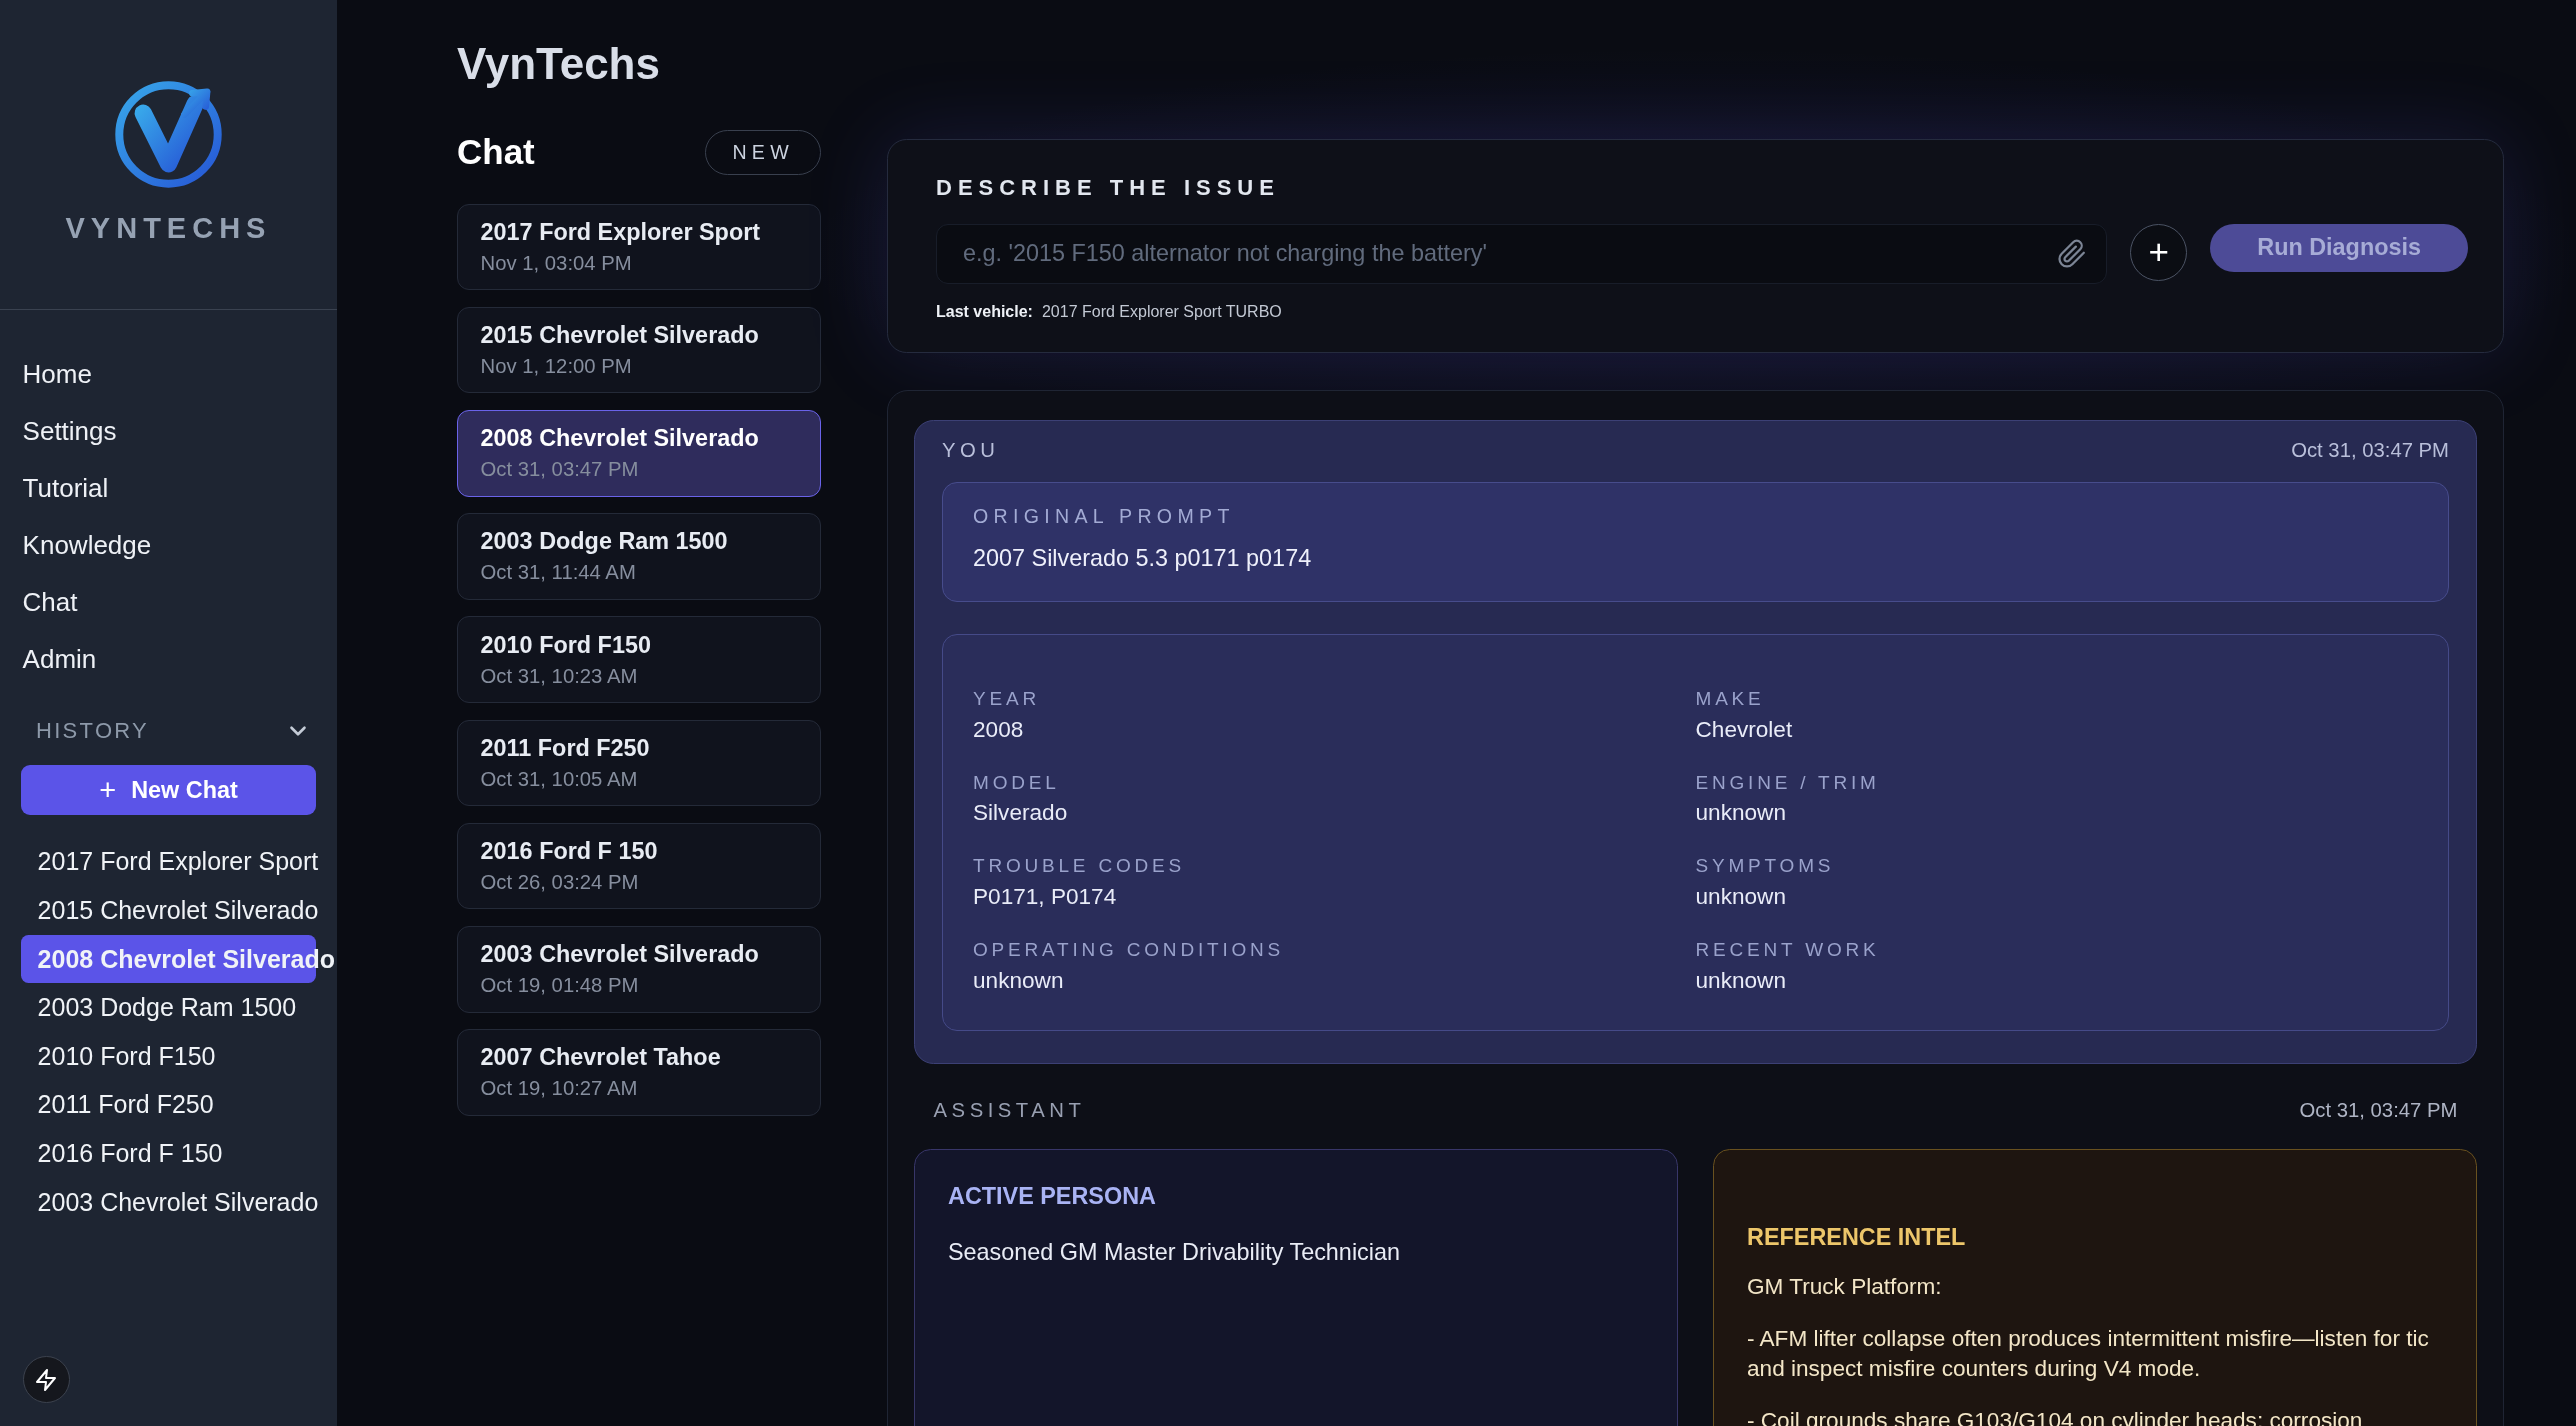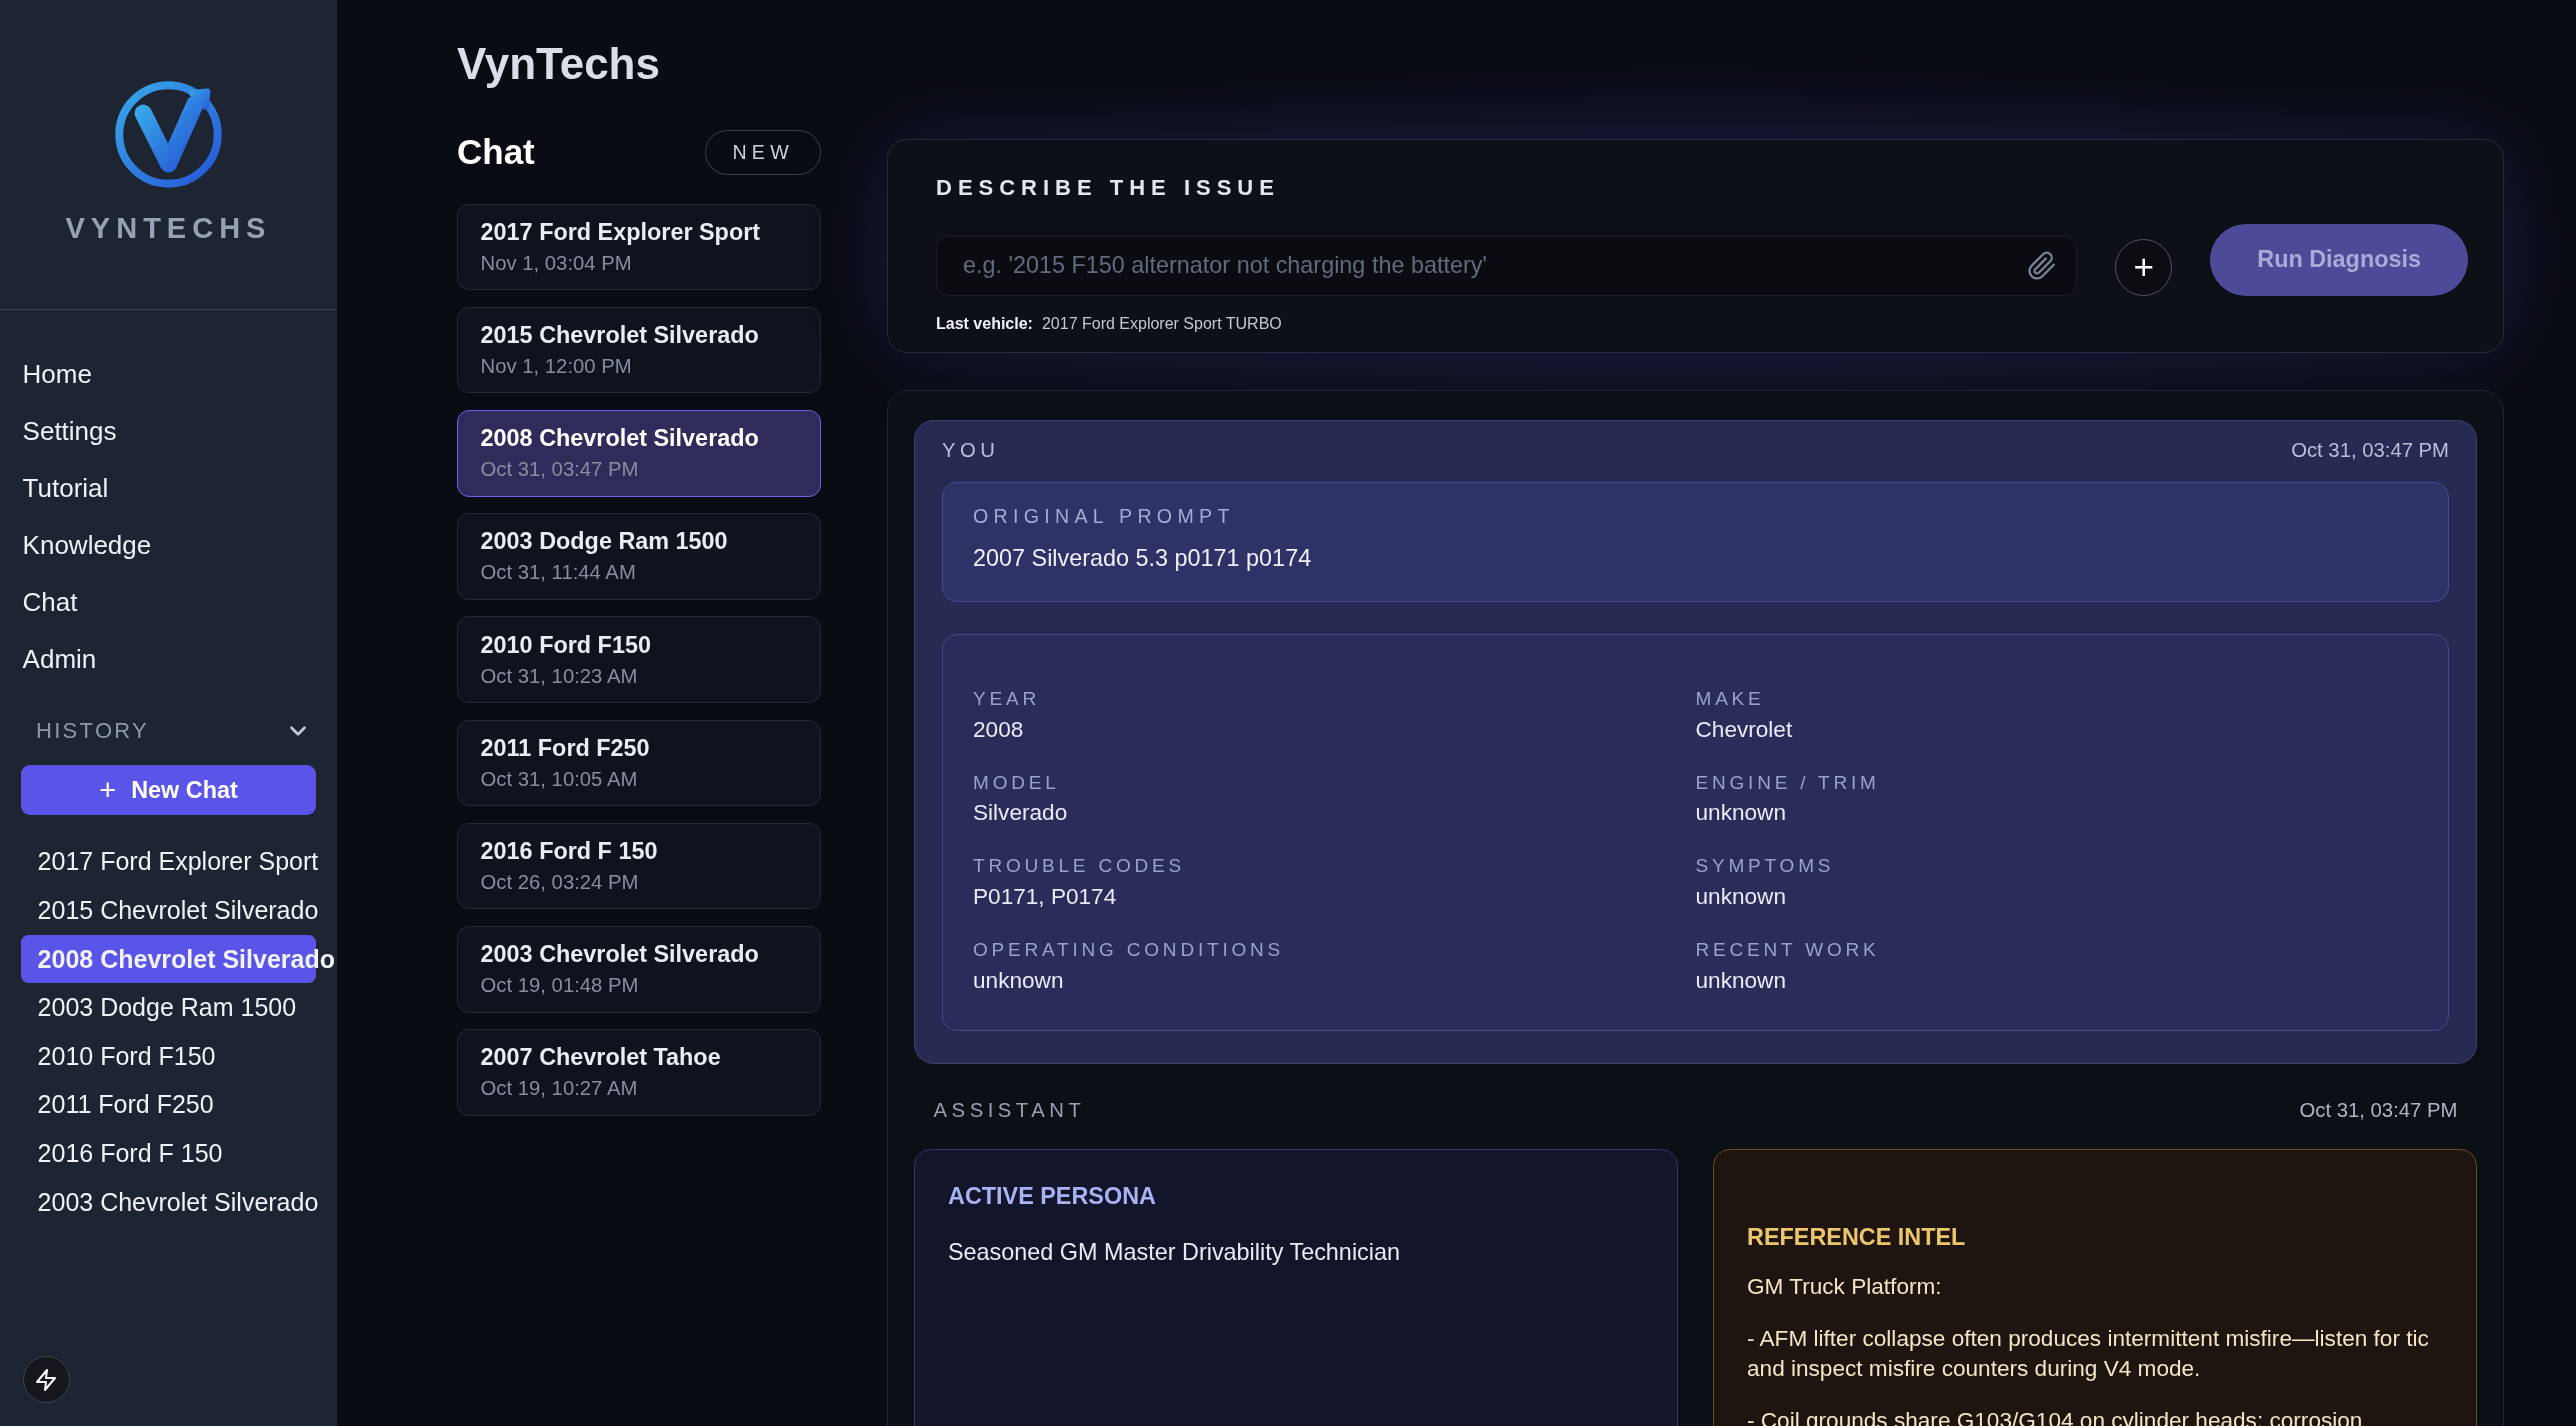--- a/index.html
+++ b/index.html
@@ -59,7 +59,7 @@
                     background:#0e1018; border:1.5px solid #252b3e; border-radius:19.6px;
                     box-shadow:0 0 83px rgba(93,86,240,0.16); padding:35px 35px 0 48px; }
   .describe-heading { font-size:22px; letter-spacing:6px; font-weight:600; color:#e2e7ef; }
-  .describe-row { display:flex; align-items:flex-end; gap:38px; margin-top:22.6px; }
+  .describe-row { display:flex; align-items:flex-start; gap:23px; margin-top:22.6px; }
   .issue-input-wrap { position:relative; width:1242px; }
   .issue-input { width:100%; height:60px; background:#0a0c12; border:0.8px solid #181d29;
                  border-radius:12px; color:#dfe4ee; font-size:23.4px; padding:0 75px 0 26px;

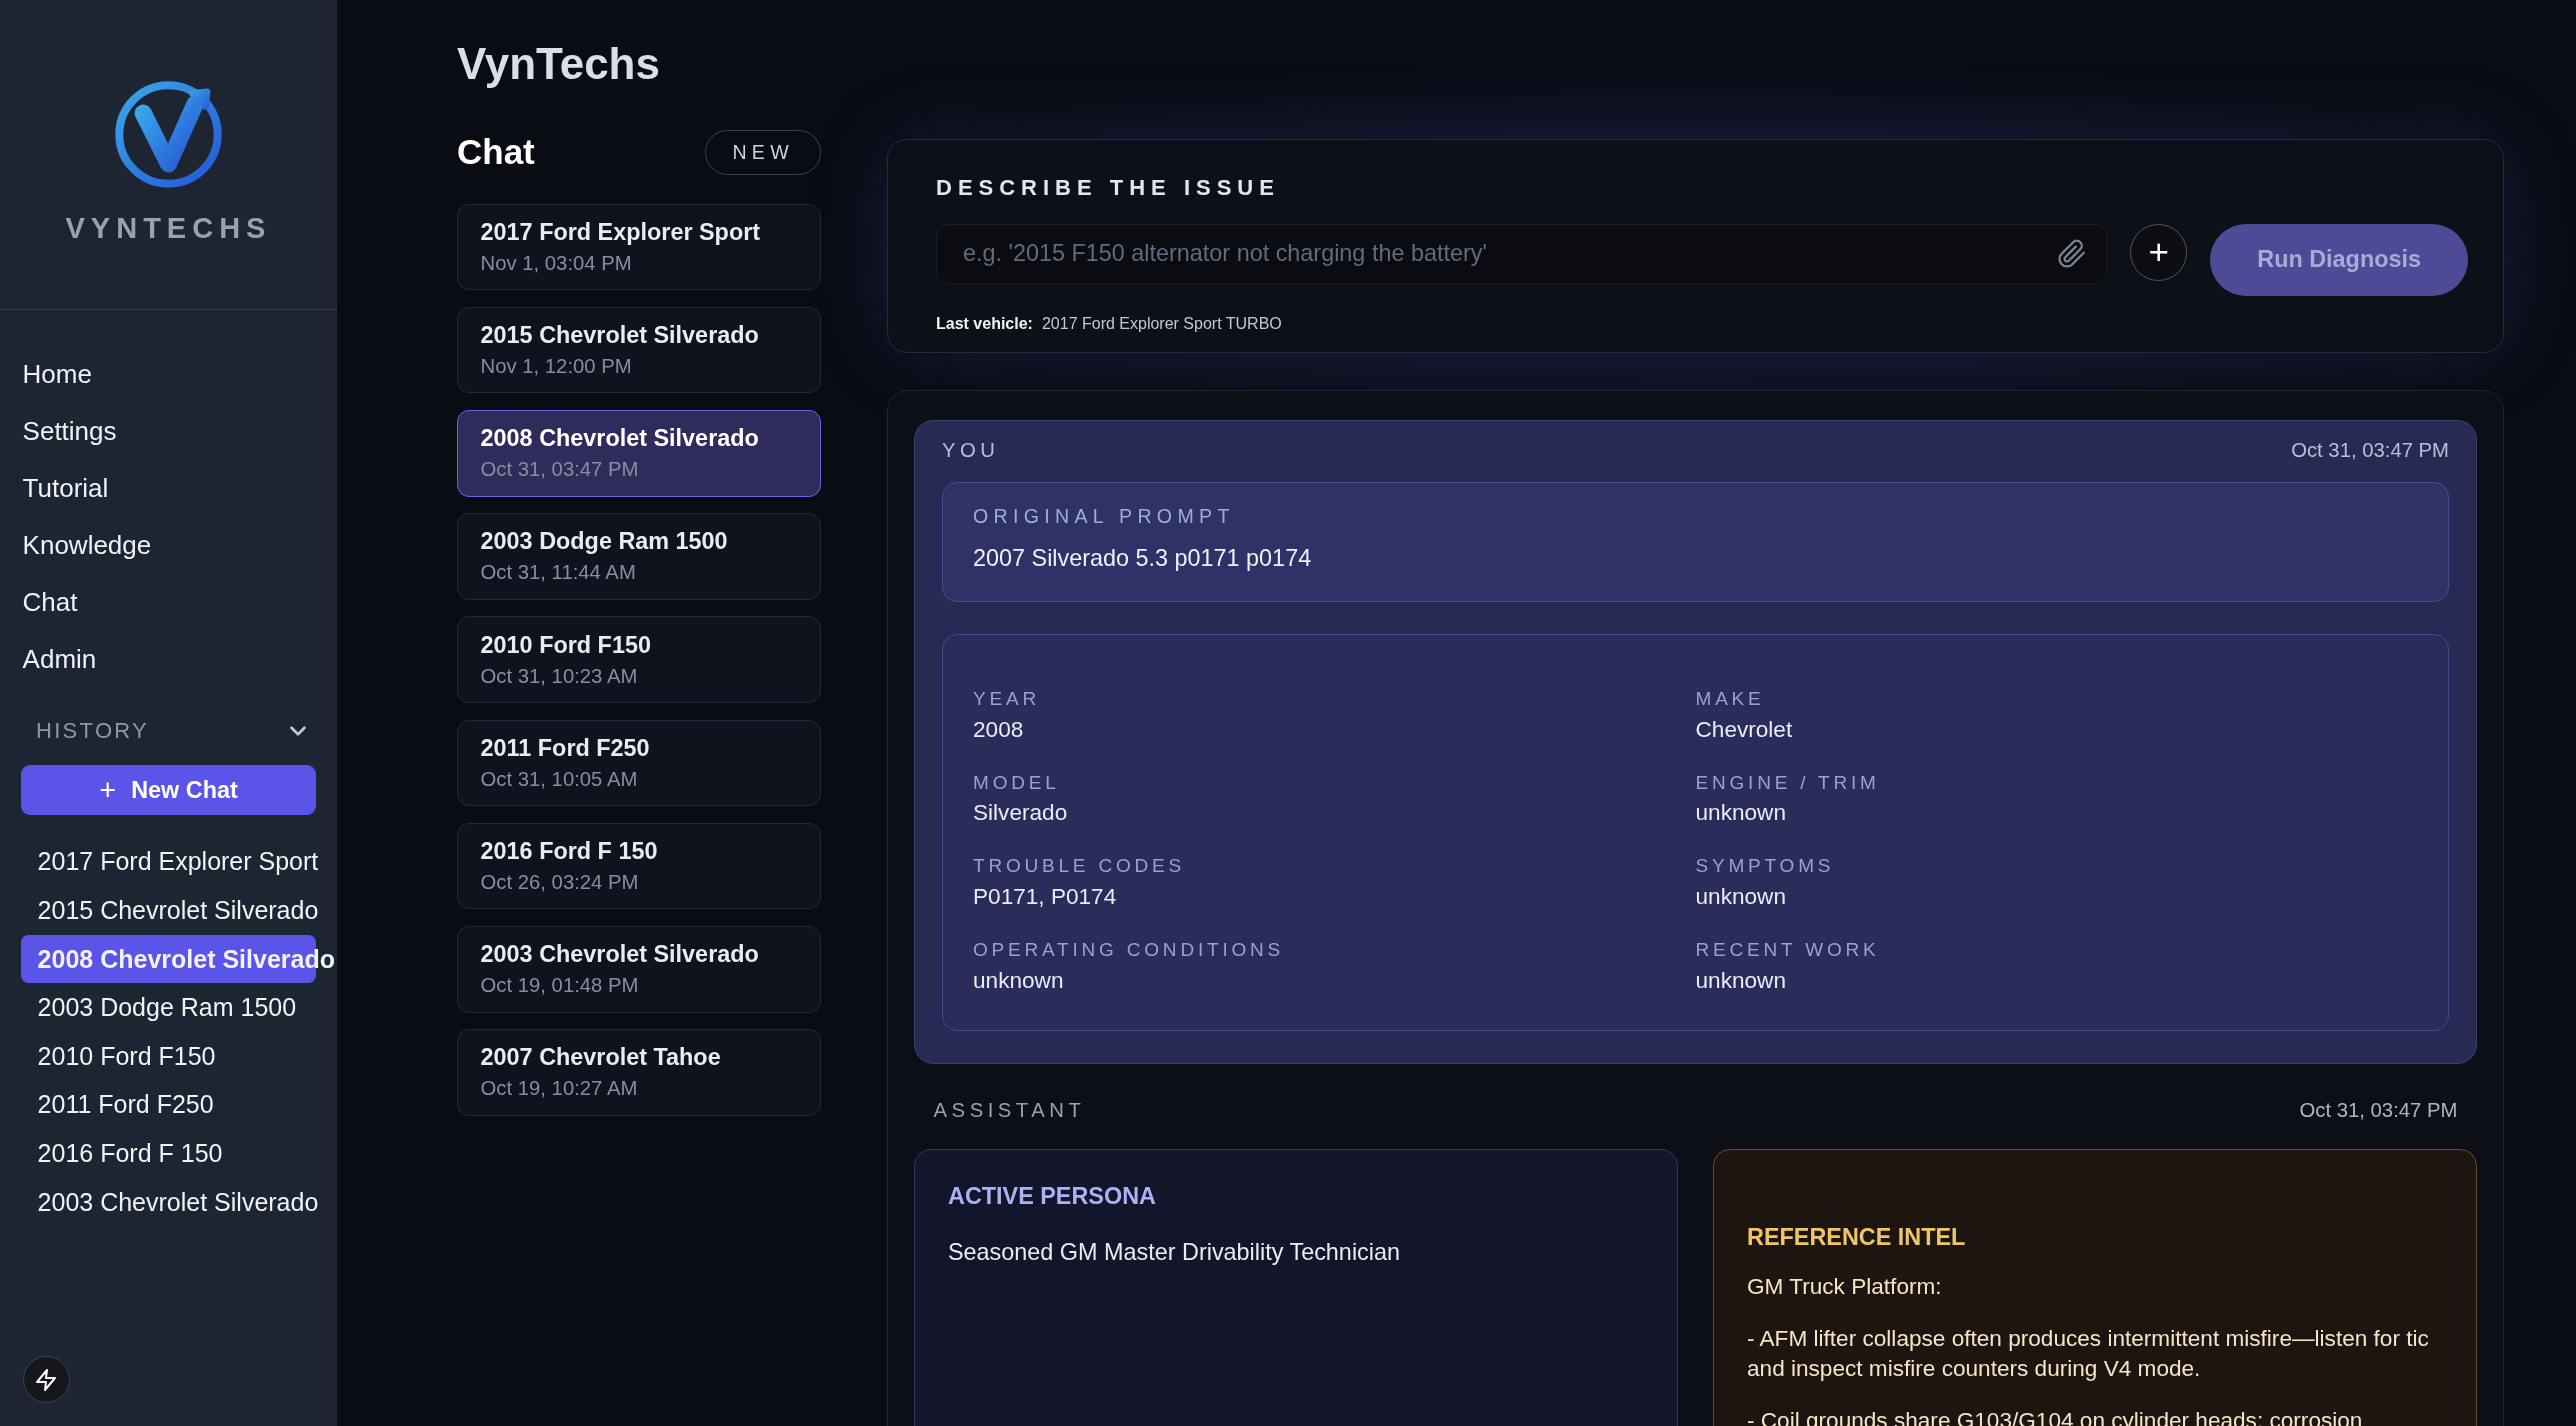--- a/index.html
+++ b/index.html
@@ -71,7 +71,7 @@
               background:#0b0d13; color:#fff; font-size:35px; font-weight:300;
               display:flex; align-items:center; justify-content:center; cursor:pointer;
               font-family:inherit; flex:none; }
-  .run-btn { height:72px; padding:0 47px; border-radius:753px; background:#4d4b97;
+  .run-btn { height:48px; padding:0 47px; border-radius:753px; background:#4d4b97;
              color:#a7acd6; font-size:23.4px; font-weight:600; border:none;
              font-family:inherit; cursor:pointer; flex:none; }
   .last-vehicle { margin-top:19.6px; font-size:16px; color:#c3c9d4; }

